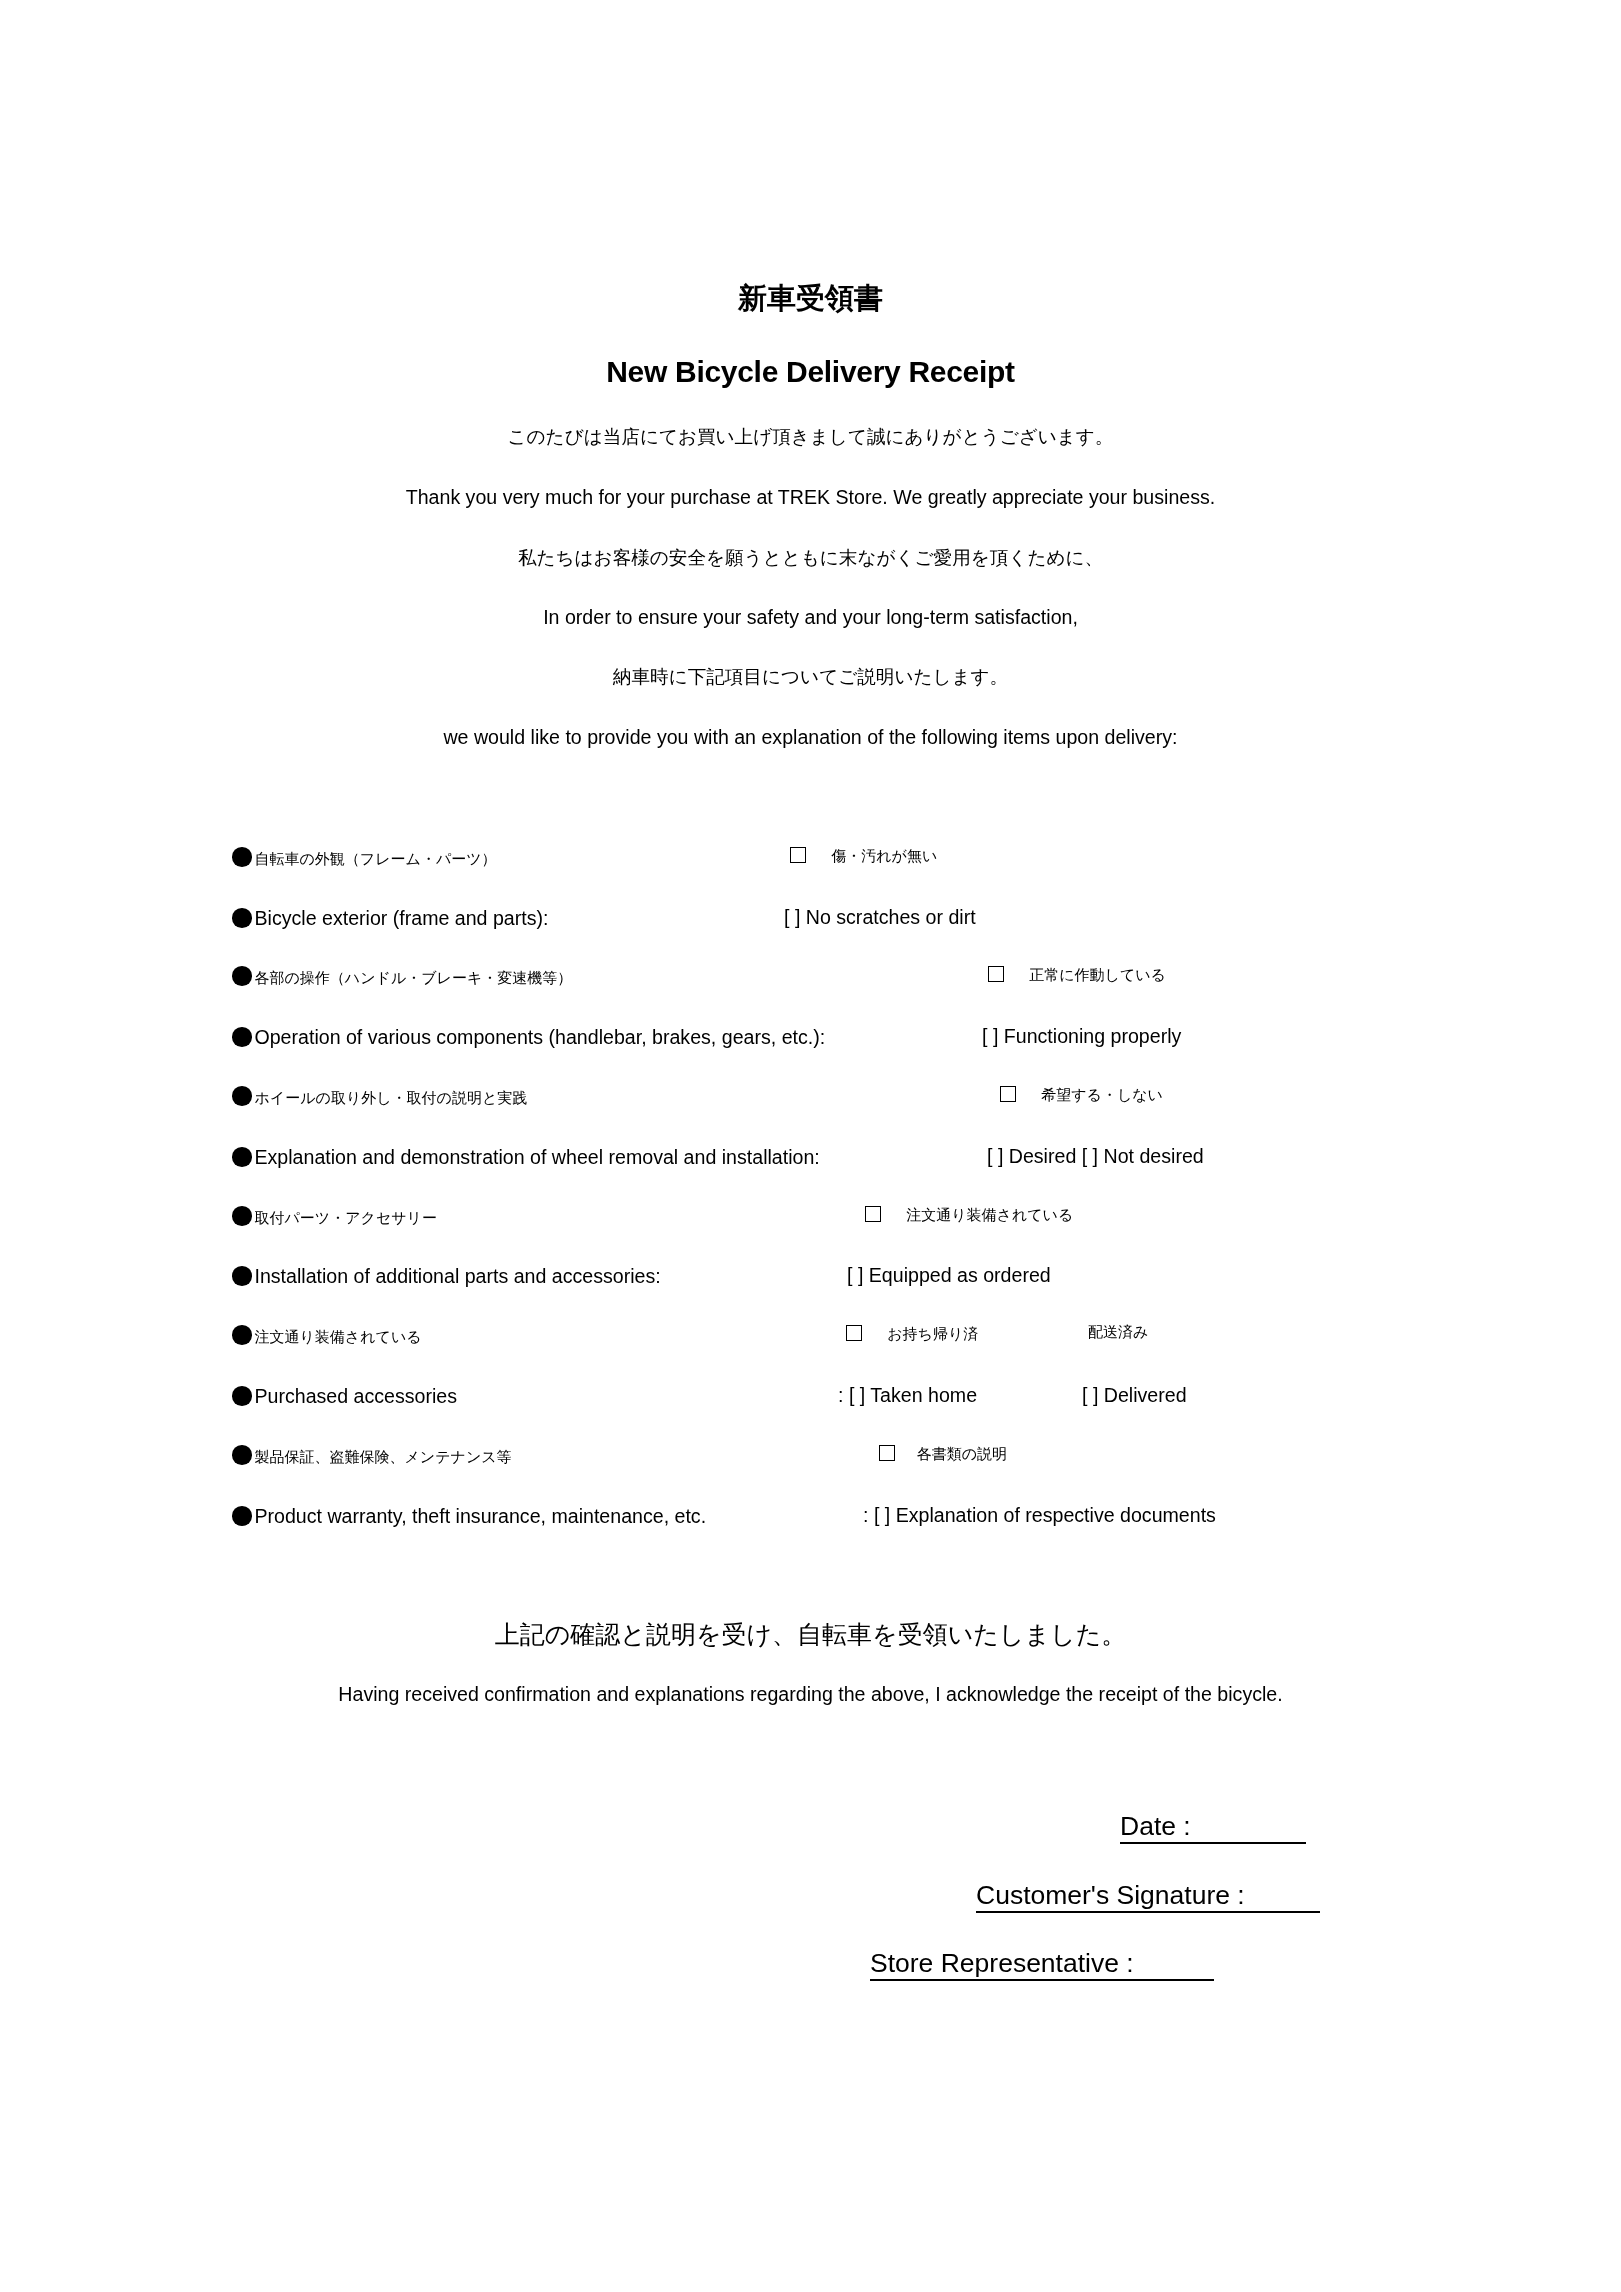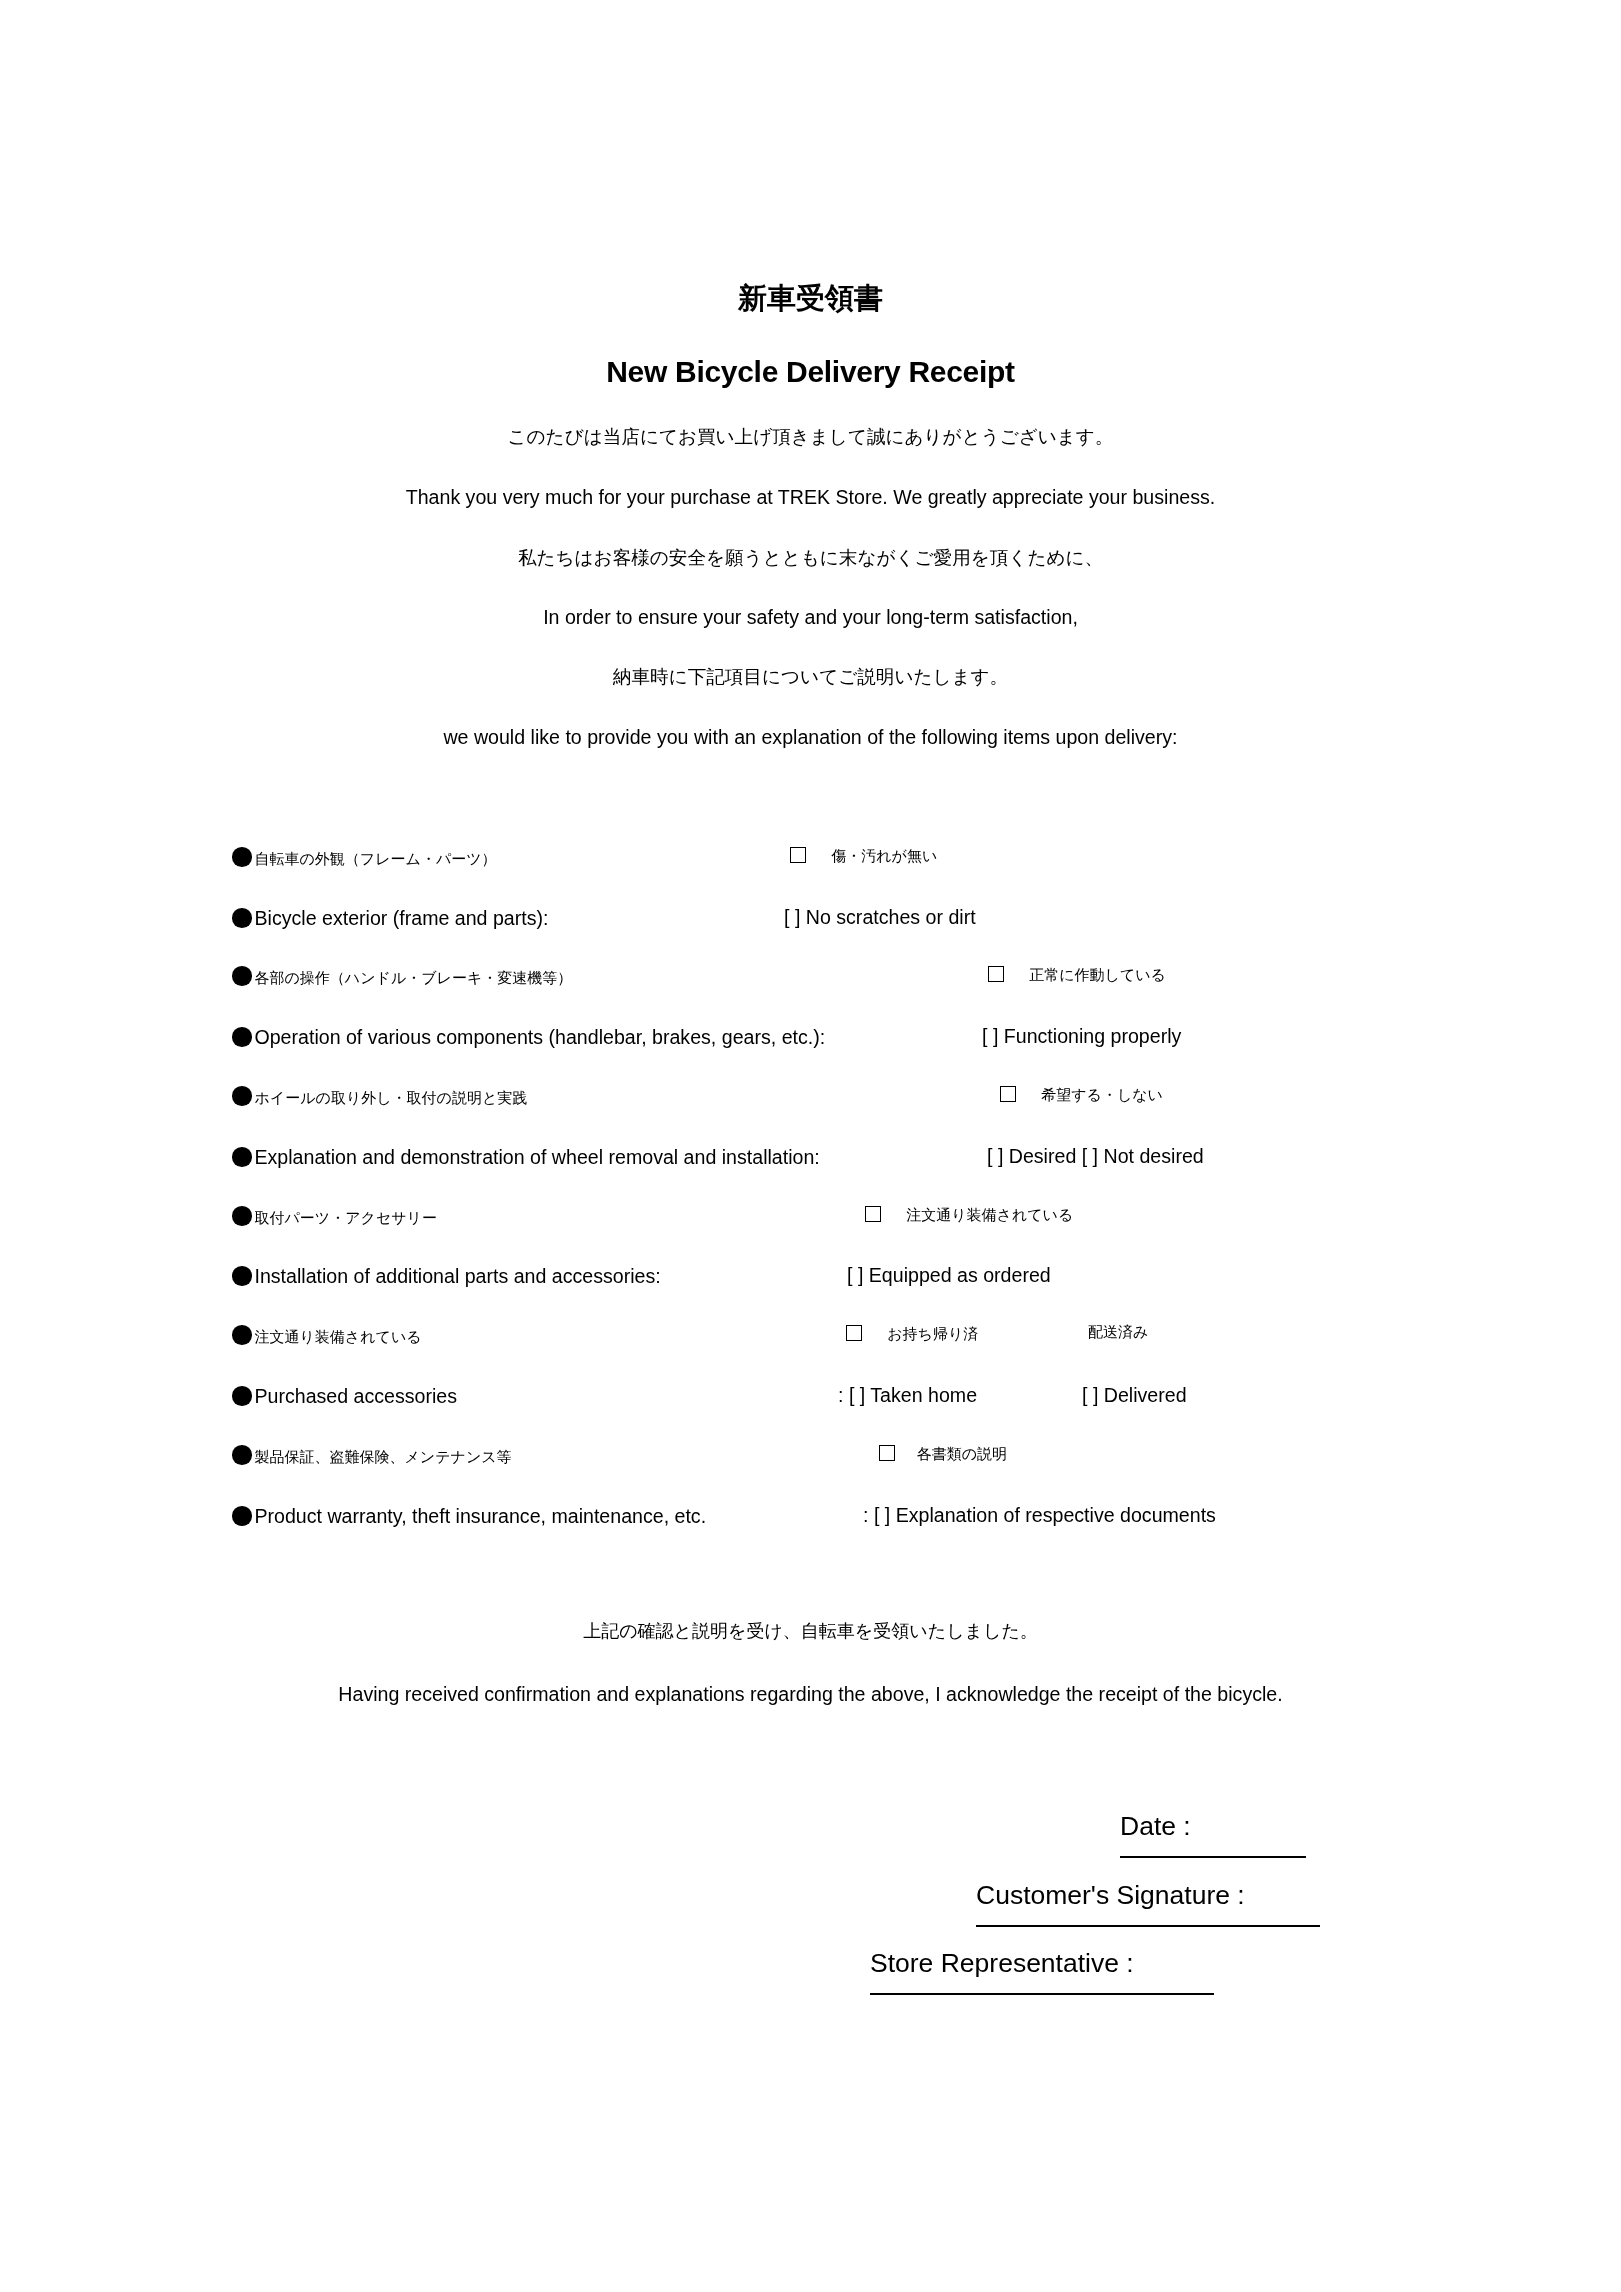--- a/index.html
+++ b/index.html
@@ -15,7 +15,7 @@
     .row.en { font-family: "Liberation Sans", sans-serif; font-size: 19.6px; }
     .bullet { display: inline-block; width: 19.6px; height: 19.6px; border-radius: 50%; background: #000; vertical-align: -2.9px; margin-right: 2.9px; }
     .checkbox { display: inline-block; width: 15.7px; height: 15.7px; border: 1.5px solid #000; box-sizing: border-box; vertical-align: -2px; }
-    .closing { font-size: 18px; }
+    .closing { font-size: 25px; }
     .closing.en { font-family: "Liberation Sans", sans-serif; font-size: 19.6px; }
     .sig { font-family: "Liberation Sans", sans-serif; font-size: 26.5px; border-bottom: 2.5px solid #000; padding-bottom: 16px; }
   </style>

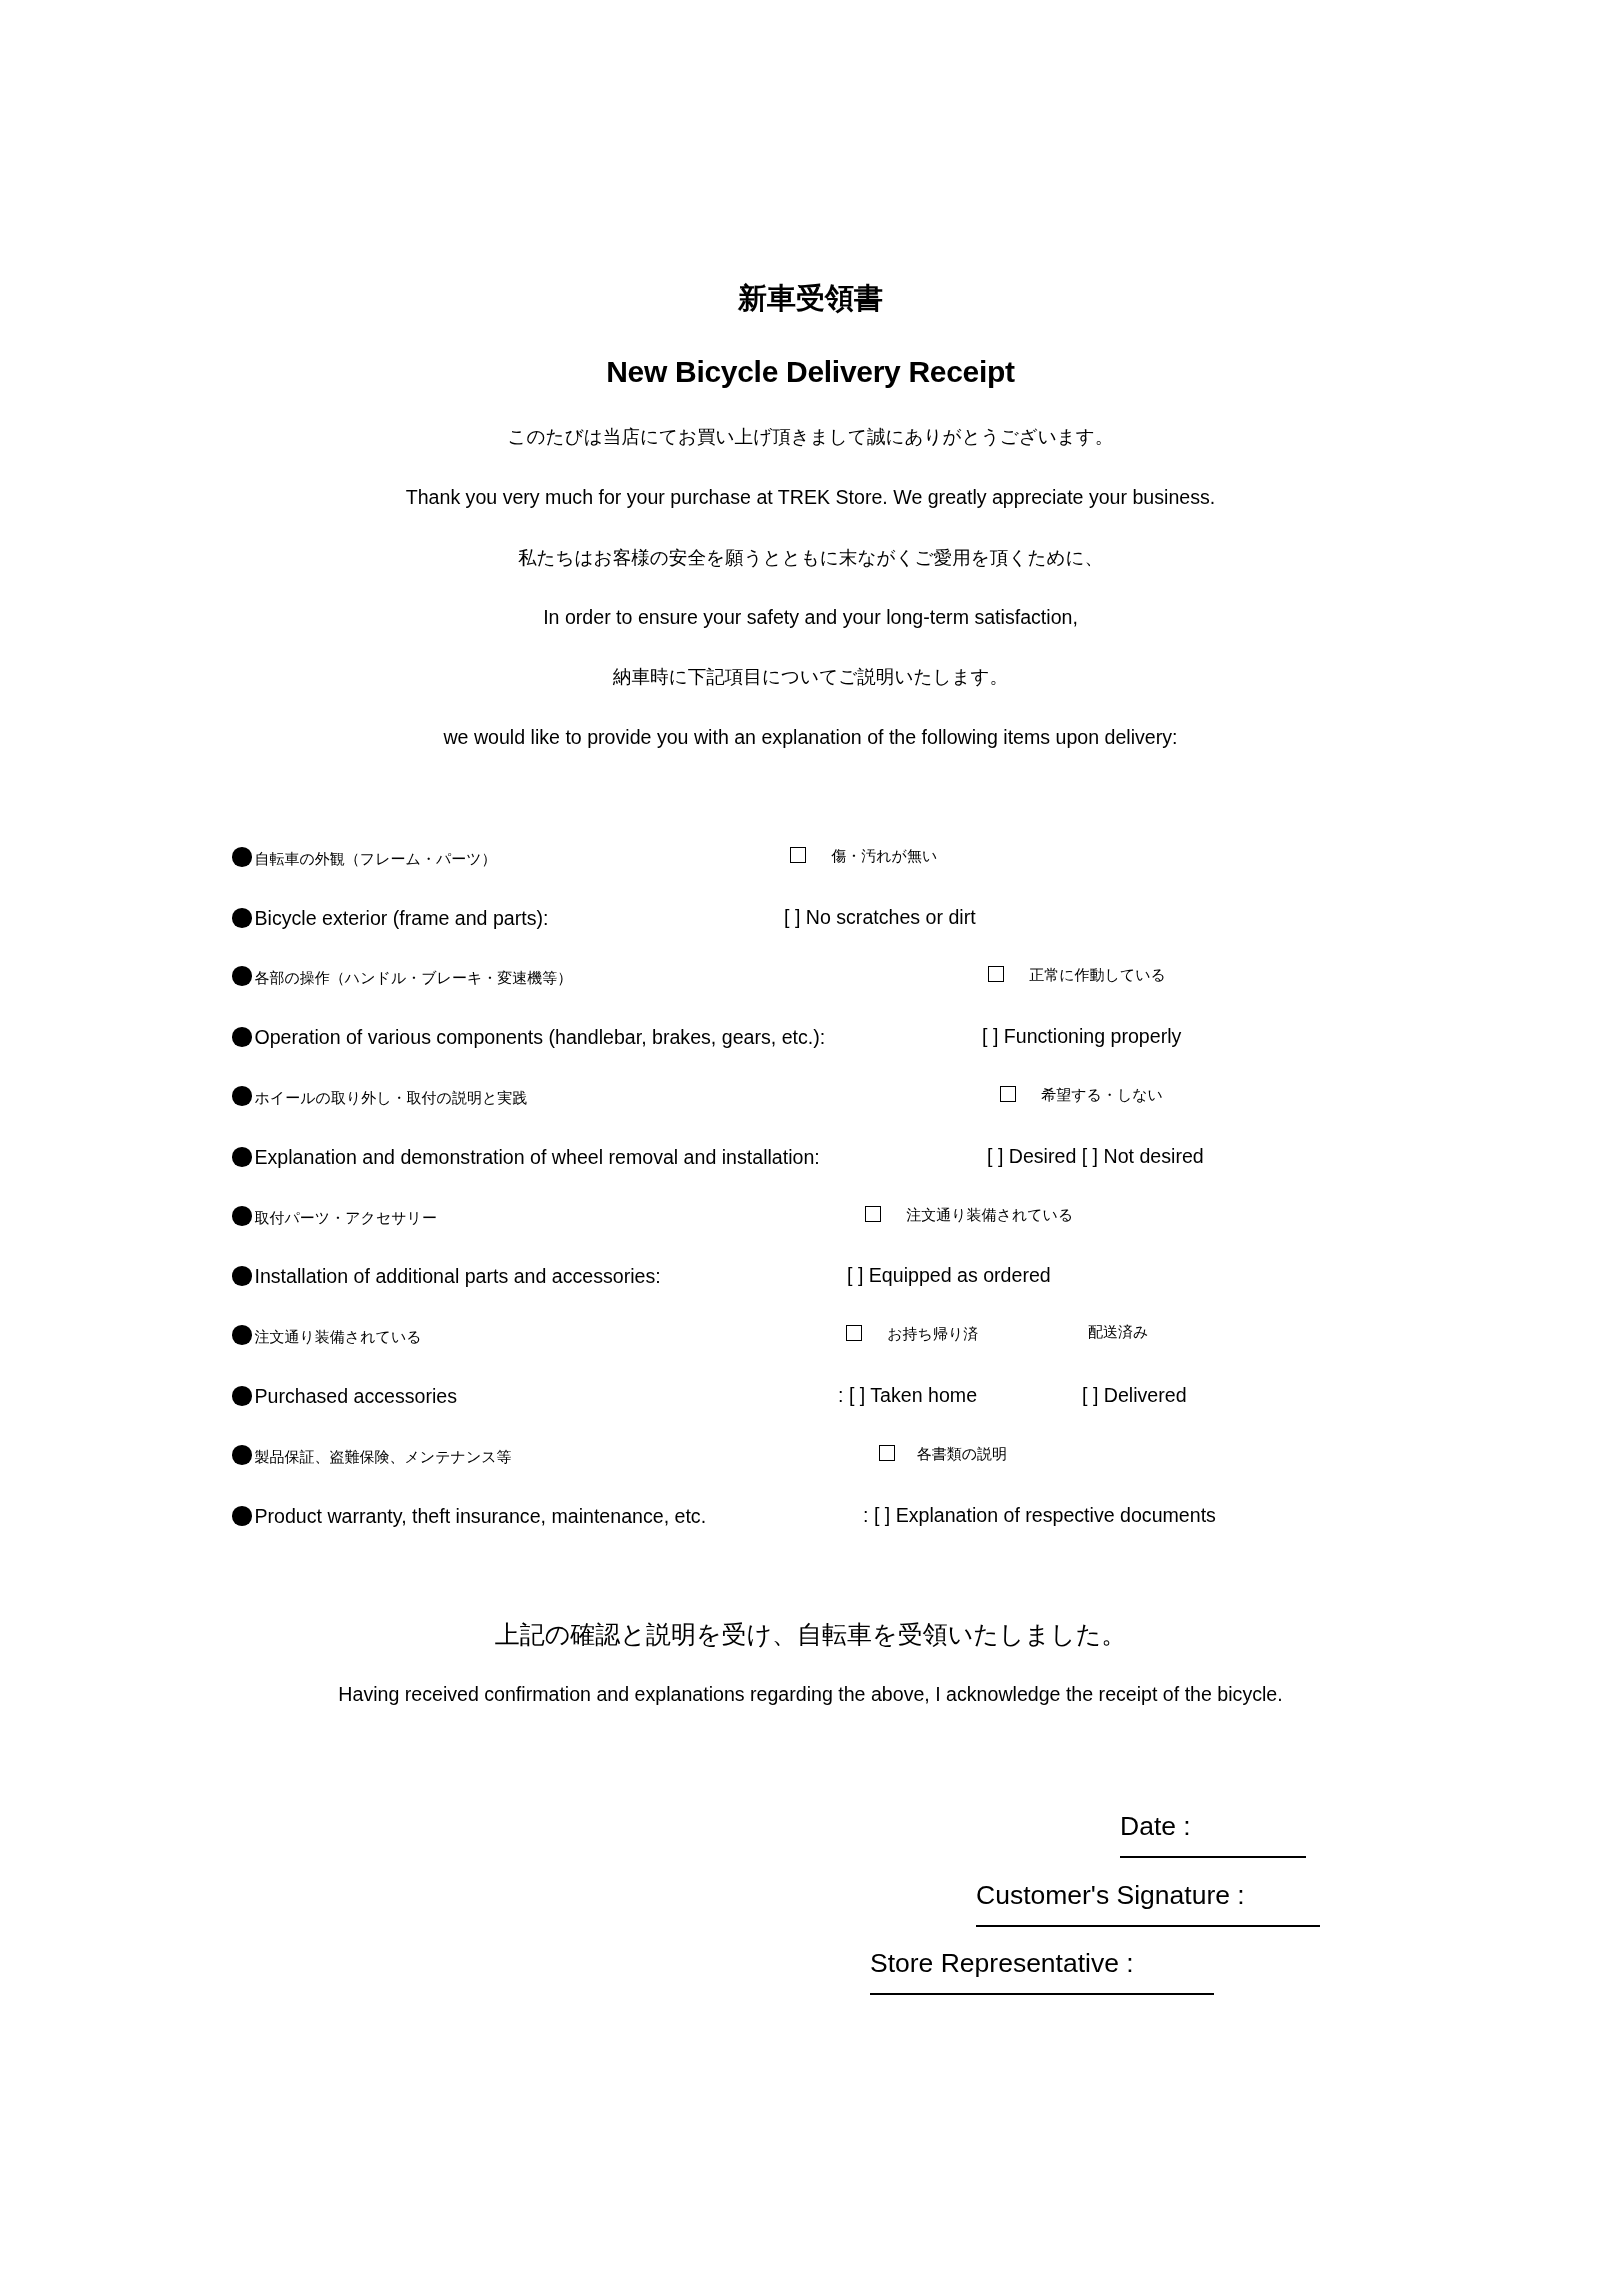--- a/index.html
+++ b/index.html
@@ -17,7 +17,7 @@
     .checkbox { display: inline-block; width: 15.7px; height: 15.7px; border: 1.5px solid #000; box-sizing: border-box; vertical-align: -2px; }
     .closing { font-size: 25px; }
     .closing.en { font-family: "Liberation Sans", sans-serif; font-size: 19.6px; }
-    .sig { font-family: "Liberation Sans", sans-serif; font-size: 26.5px; border-bottom: 2.5px solid #000; padding-bottom: 16px; }
+    .sig { font-family: "Liberation Sans", sans-serif; font-size: 26.5px; border-bottom: 2.5px solid #000; padding-bottom: 2px; }
   </style>
 </head>
 <body>

